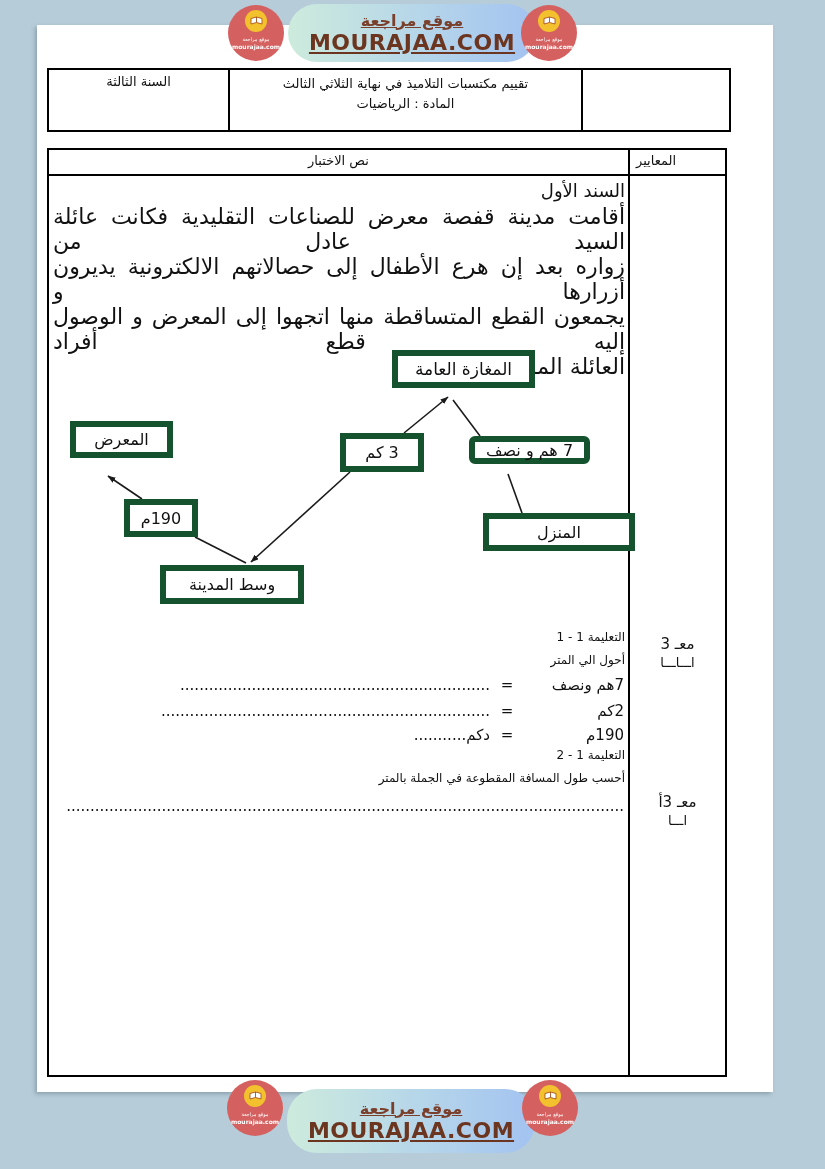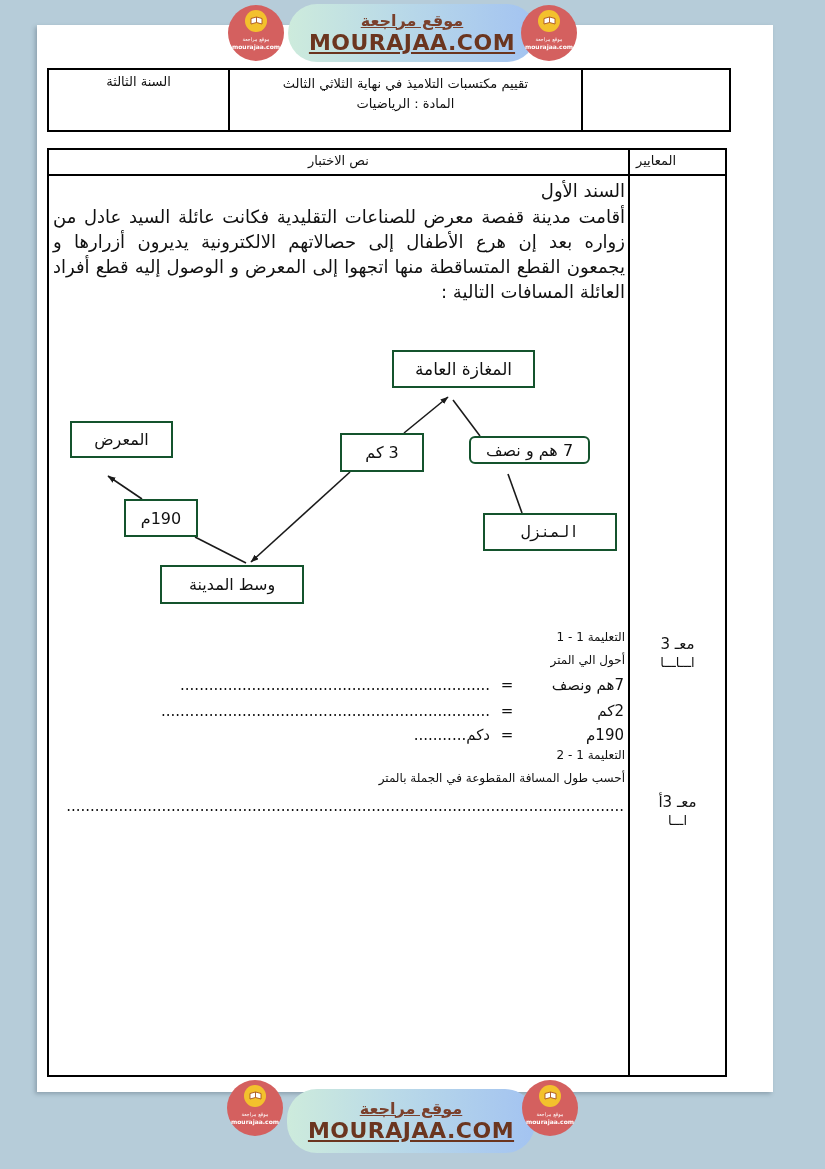--- a/index.html
+++ b/index.html
@@ -37,7 +37,7 @@
   .main-cell{flex:1;position:relative;direction:rtl;}
   
   .support-title{position:absolute;top:4px;right:3px;font-size:18px;}
-  .story{position:absolute;top:28px;right:3px;left:4px;font-size:18px;line-height:25px;}
+  .story{position:absolute;top:28px;right:3px;left:4px;font-size:22px;line-height:25px;}
   .story .jl{text-align:justify;text-align-last:justify;}
   .story .ll{text-align:right;}
   .diagram{position:absolute;top:168px;right:0;left:0;height:272px;}

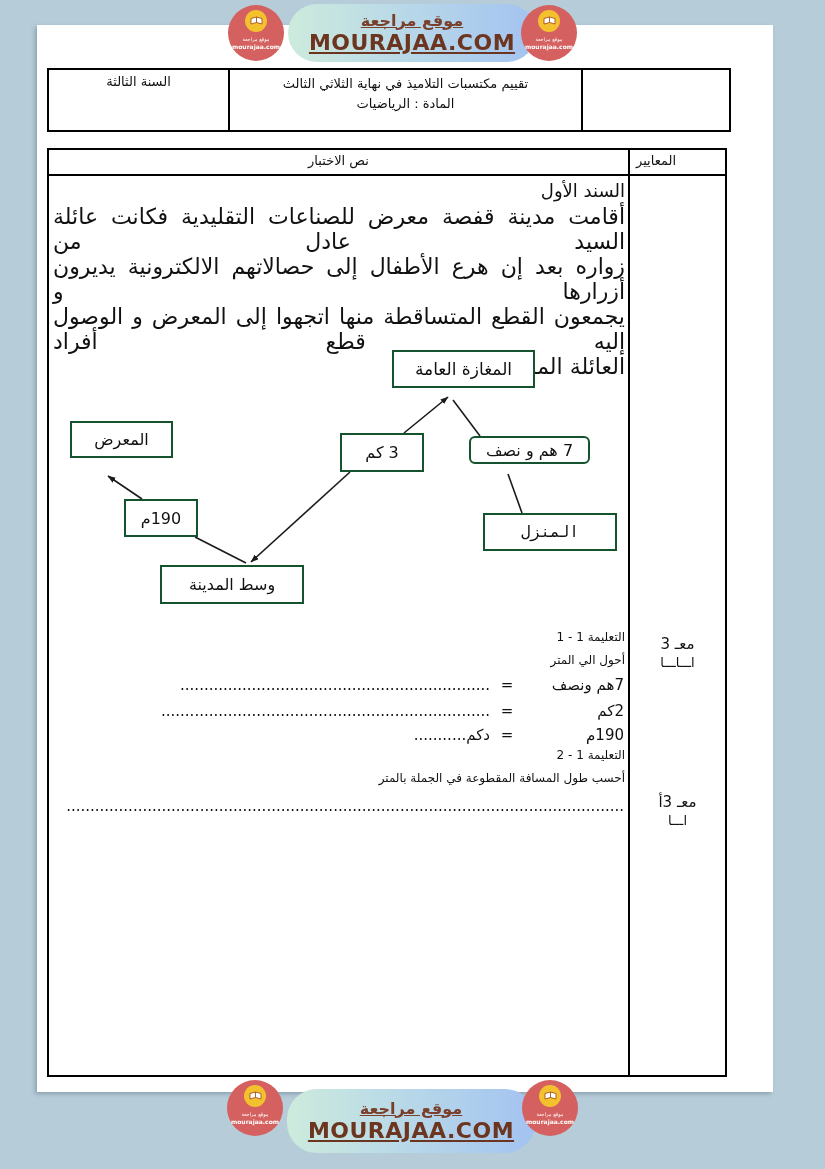--- a/index.html
+++ b/index.html
@@ -41,7 +41,7 @@
   .story .jl{text-align:justify;text-align-last:justify;}
   .story .ll{text-align:right;}
   .diagram{position:absolute;top:168px;right:0;left:0;height:272px;}
-  .dbox{position:absolute;border:2px solid #14532d;background:#fff;box-sizing:border-box;
+  .dbox{position:absolute;border:6px solid #14532d;background:#fff;box-sizing:border-box;
     display:flex;align-items:center;justify-content:center;font-size:16px;direction:rtl;}
   .arrows{position:absolute;left:0;top:0;}
   .itext{position:absolute;right:3px;font-size:12px;}

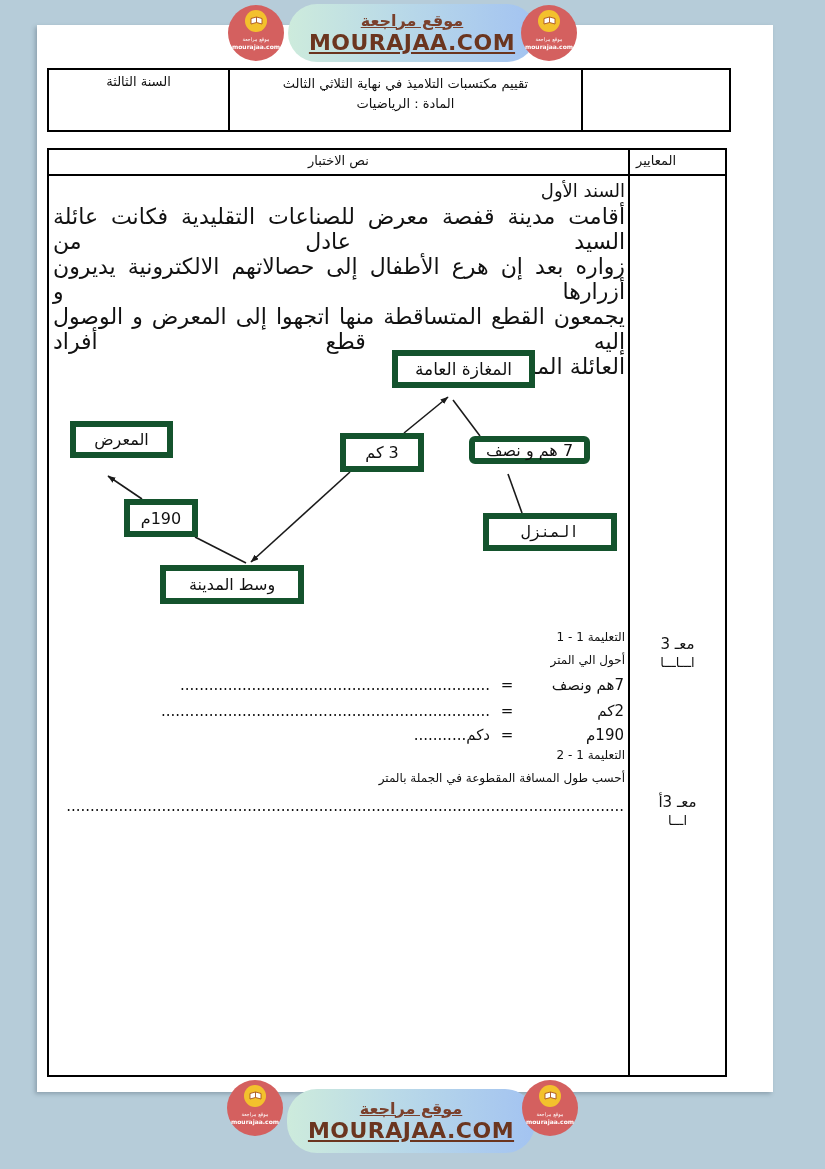--- a/index.html
+++ b/index.html
@@ -146,7 +146,7 @@
           <div class="dbox" style="left:291px;top:89px;width:84px;height:39px;">3 كم</div>
           <div class="dbox" style="left:420px;top:92px;width:121px;height:28px;border-radius:6px;">7 هم و نصف</div>
           <div class="dbox" style="left:75px;top:155px;width:74px;height:38px;">190م</div>
-          <div class="dbox" style="left:434px;top:169px;width:134px;height:38px;font-family:Liberation Mono, monospace;">المنزل</div>
+          <div class="dbox" style="left:434px;top:169px;width:152px;height:38px;">المنزل</div>
           <div class="dbox" style="left:111px;top:221px;width:144px;height:39px;">وسط المدينة</div>
         </div>
 

